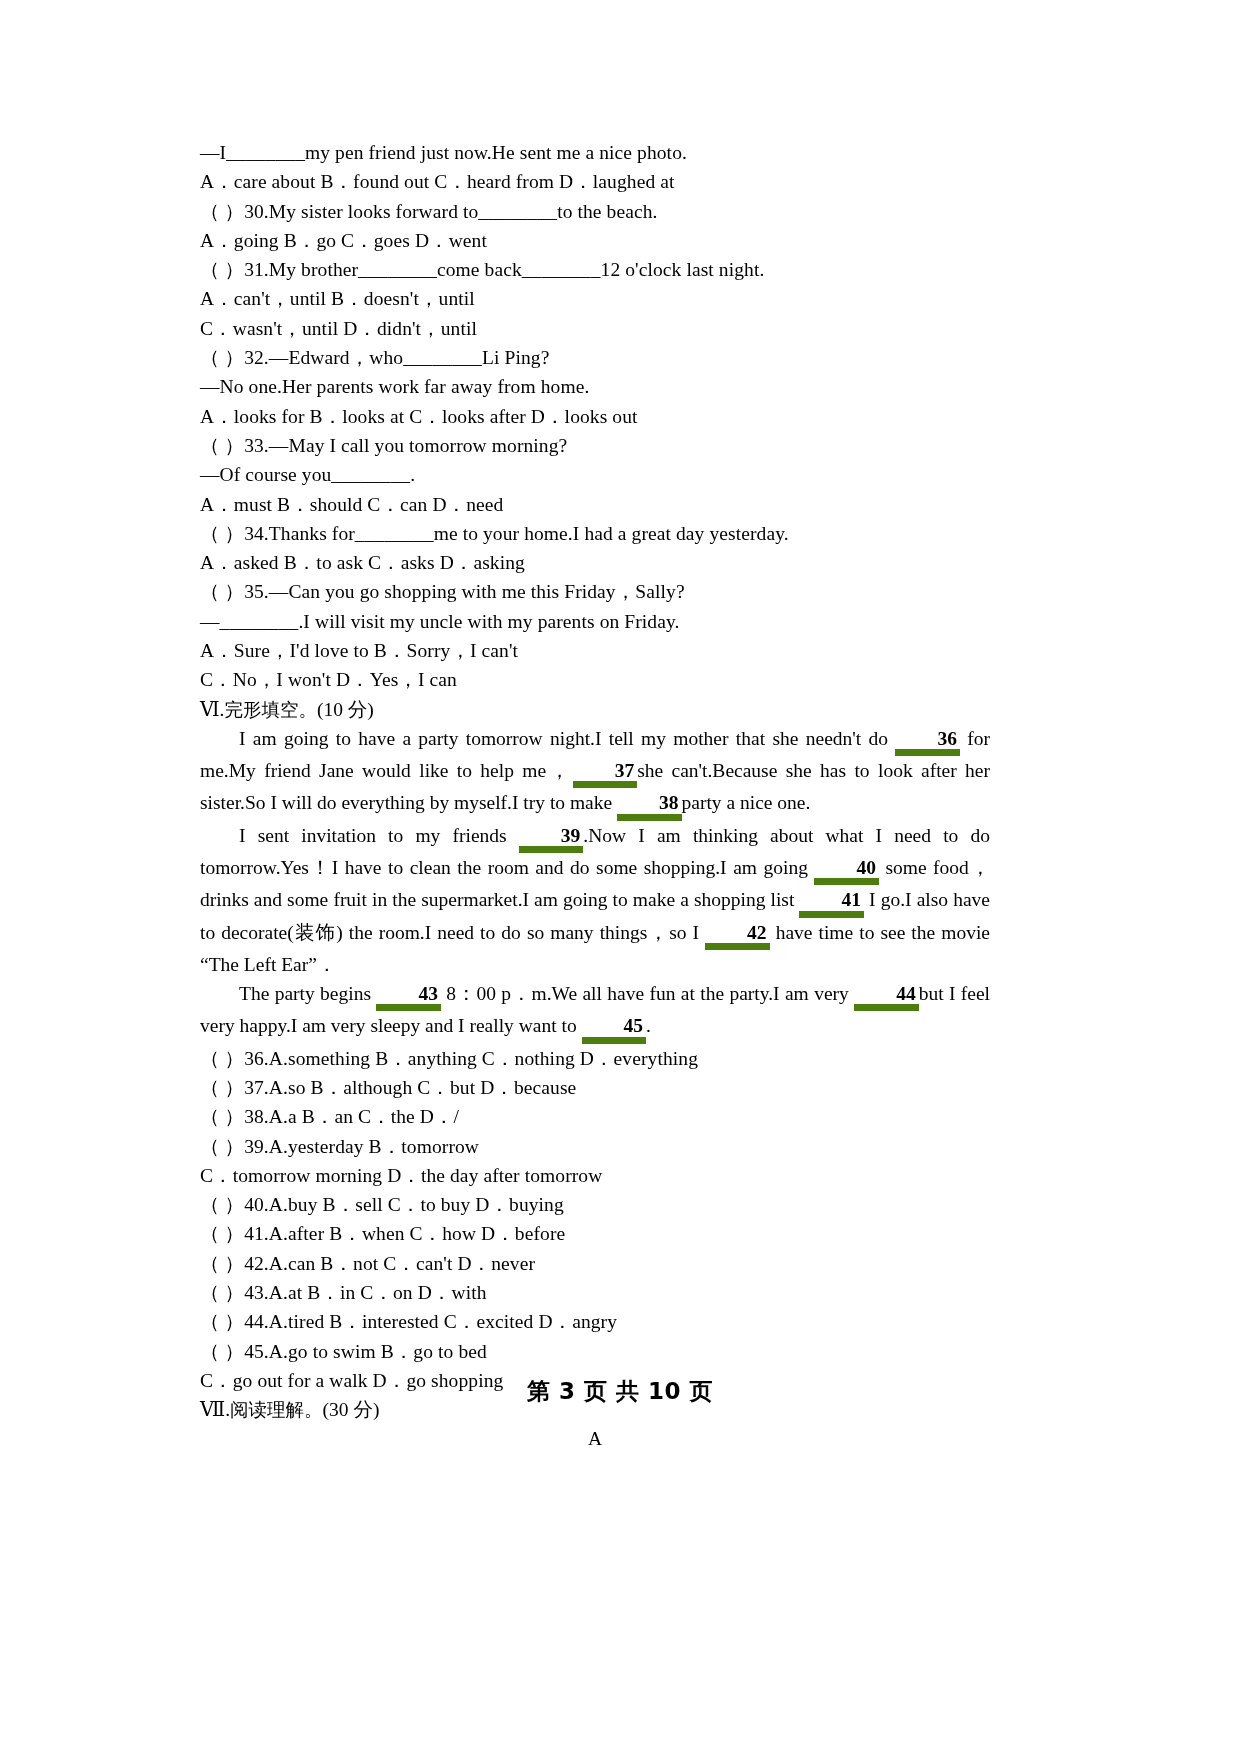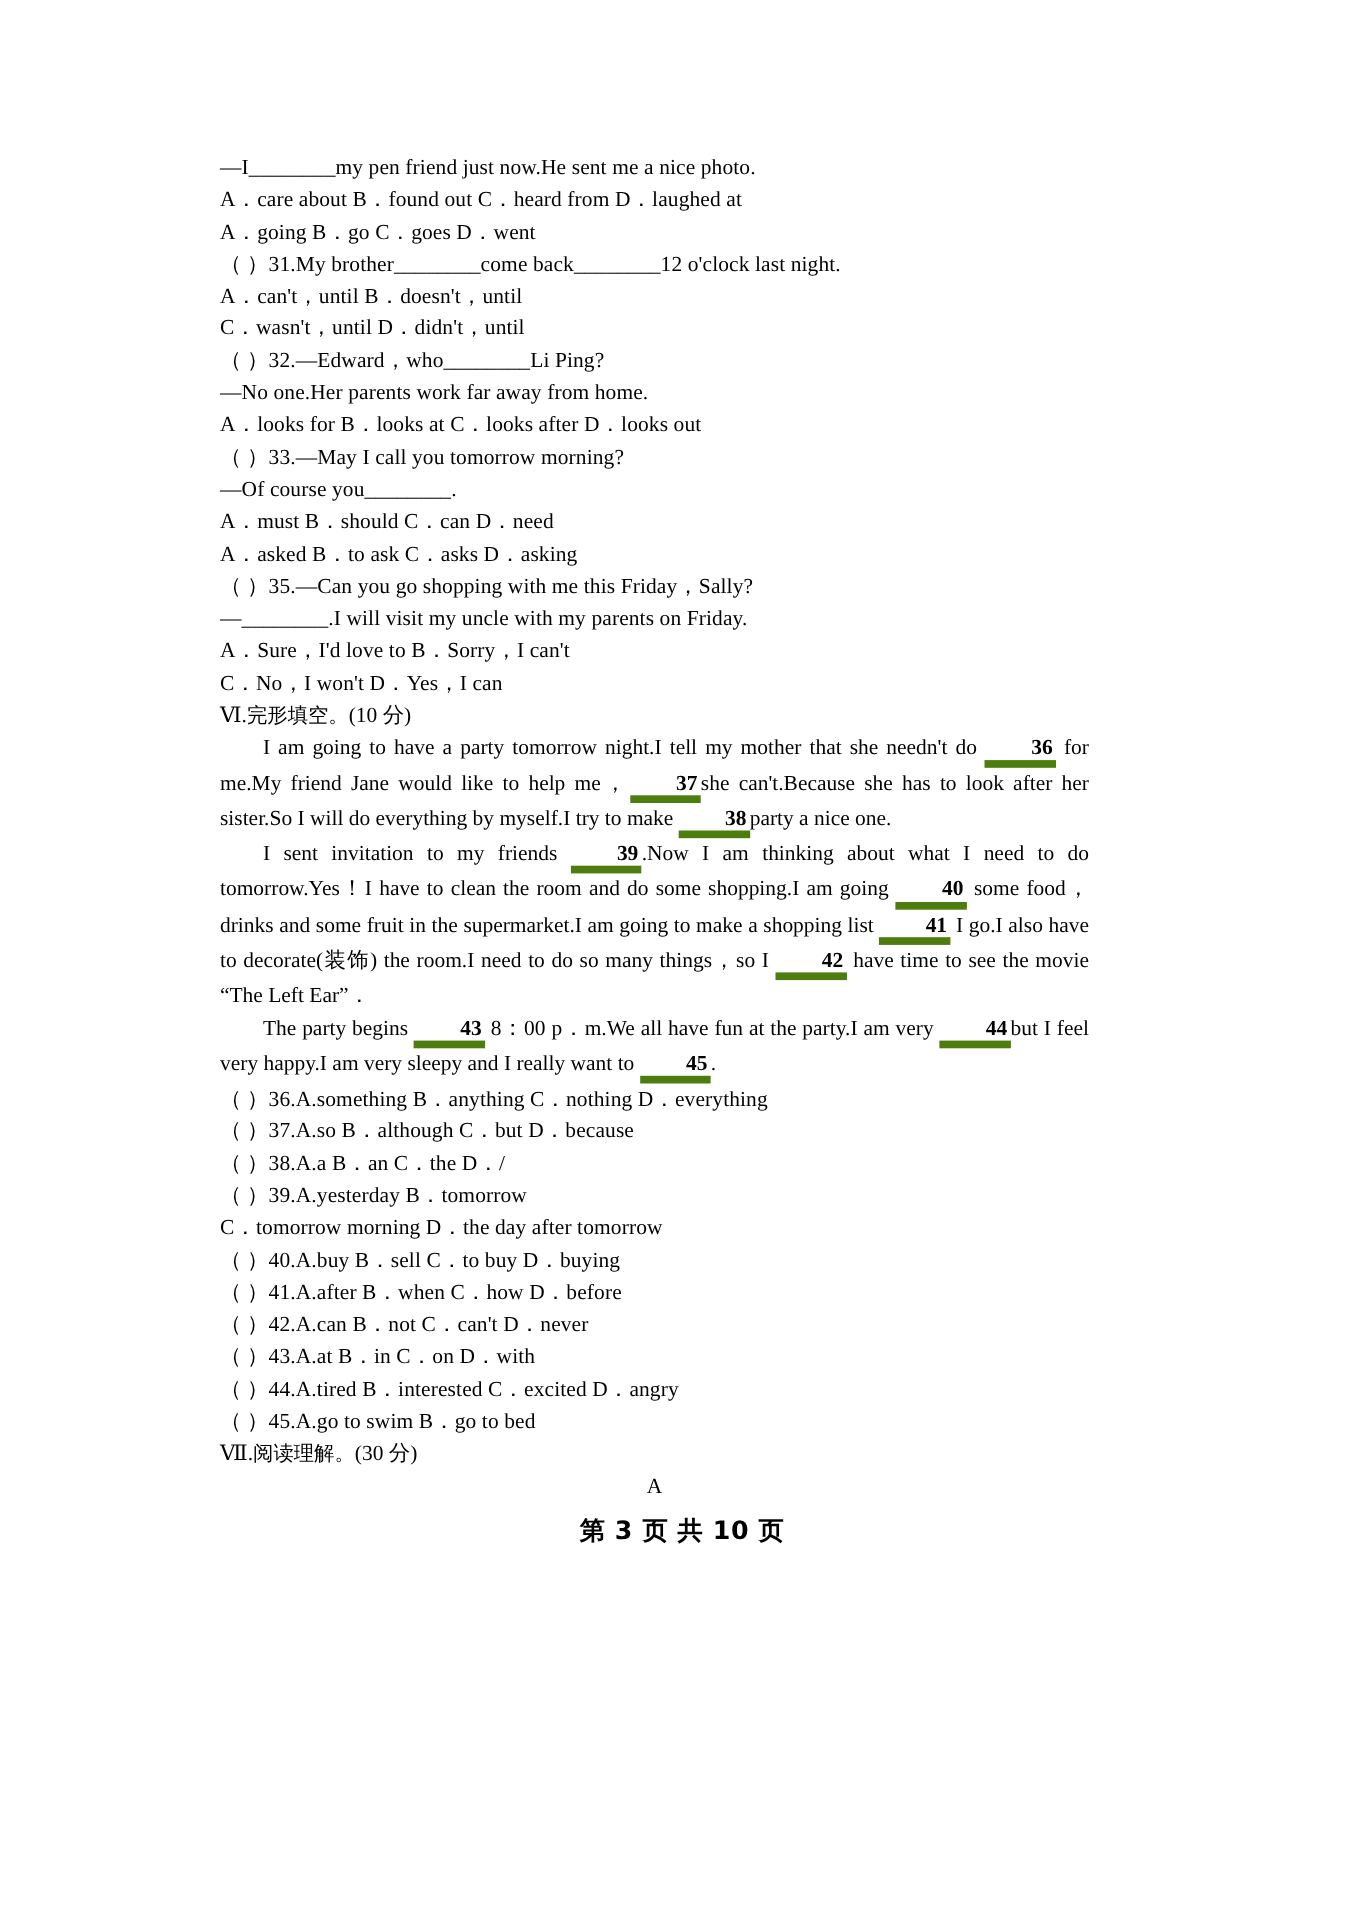--- a/index.html
+++ b/index.html
@@ -88,6 +88,7 @@
     <div class="line">—I________my pen friend just now.He sent me a nice photo.</div>
     <div class="line">A．care about  B．found out  C．heard from  D．laughed at</div>
 
+    <div class="line">（    ）30.My sister looks forward to________to the beach.</div>
     <div class="line">A．going  B．go  C．goes  D．went</div>
 
     <div class="line">（    ）31.My brother________come back________12 o'clock last night.</div>

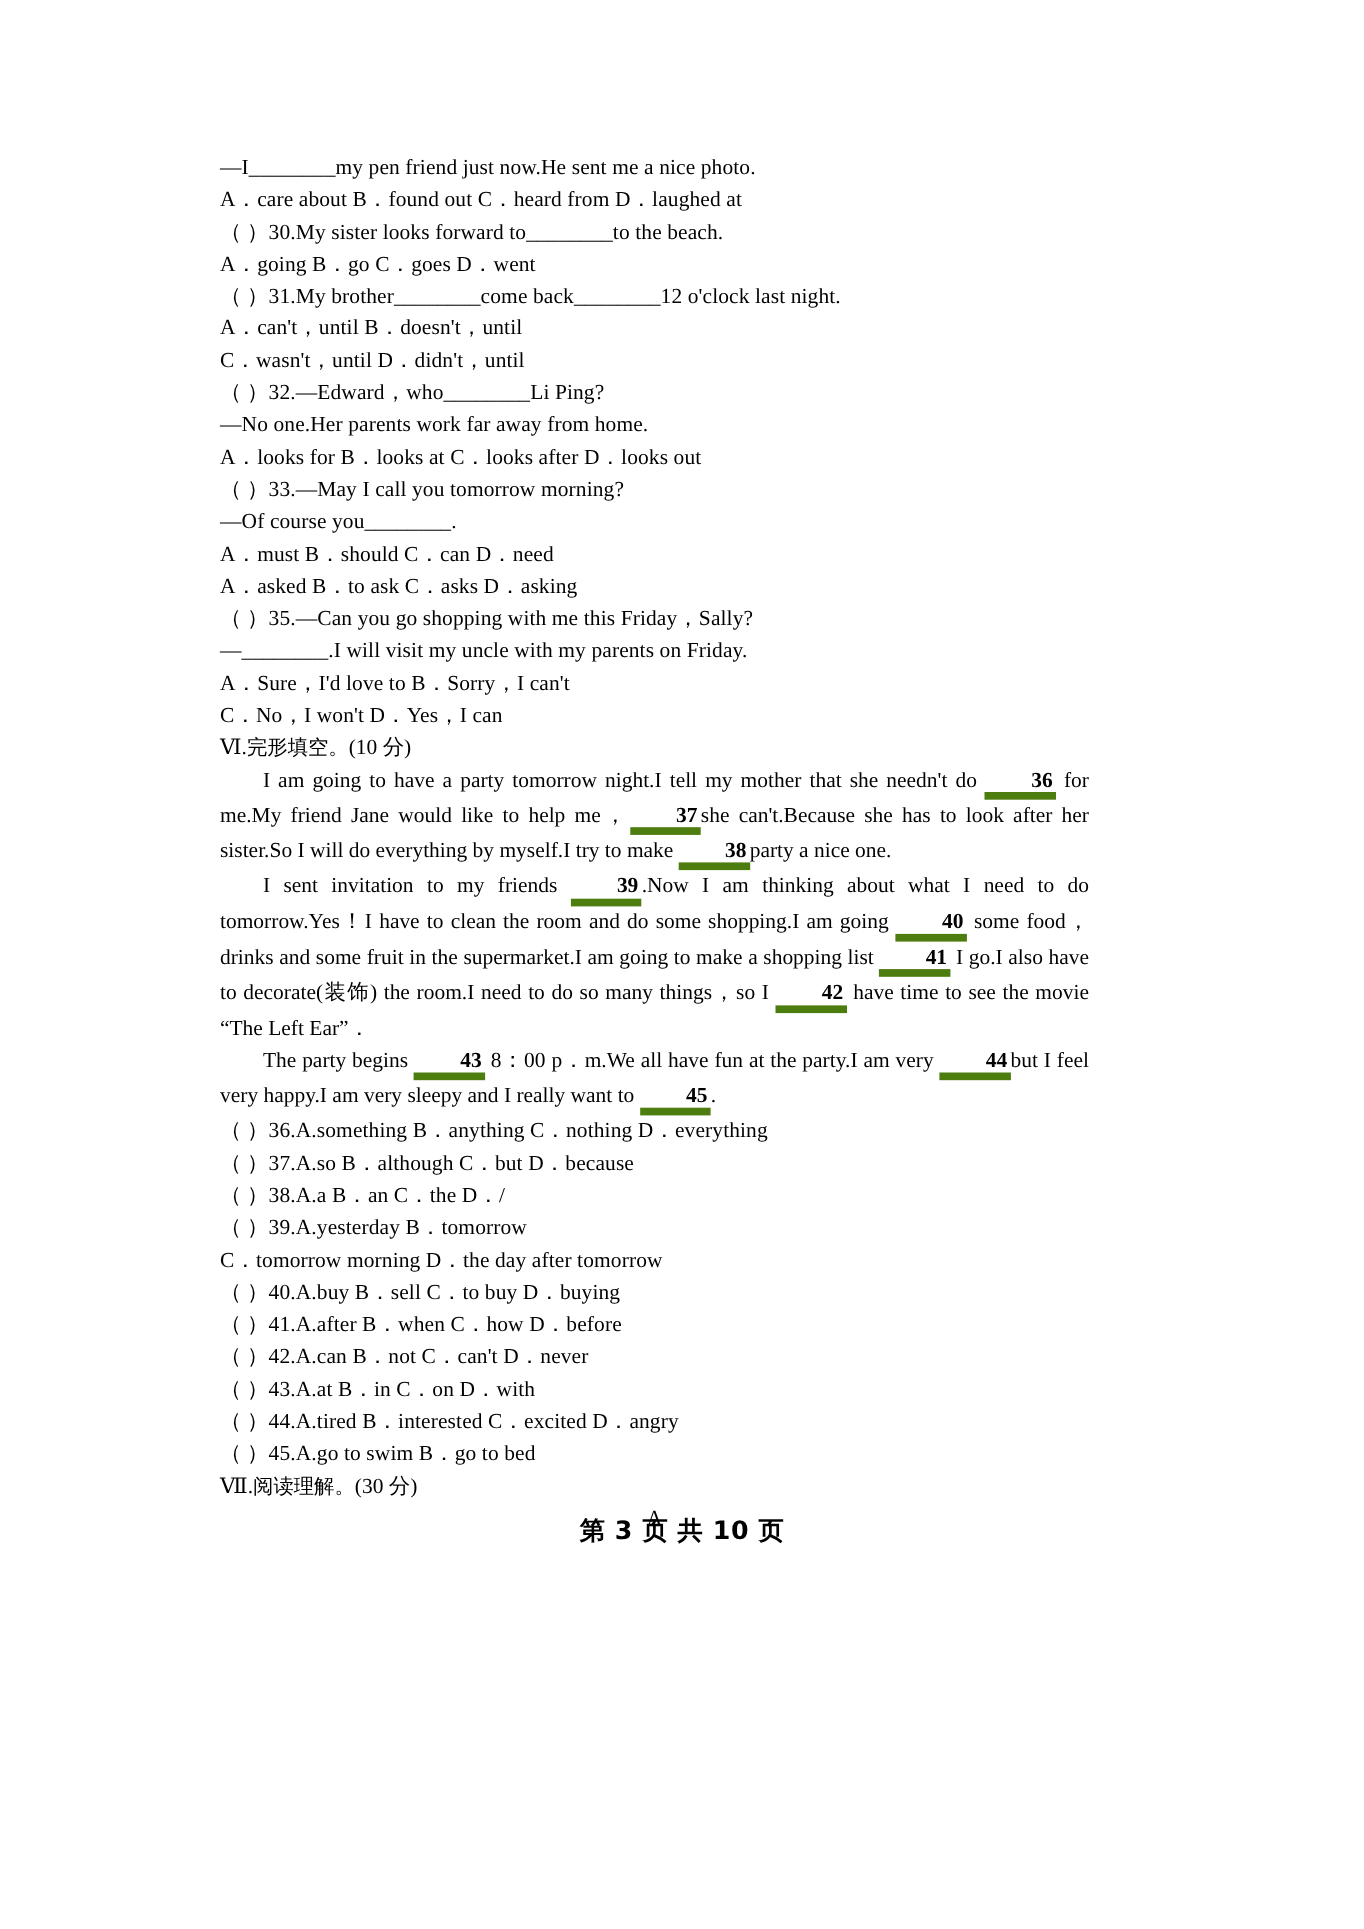--- a/index.html
+++ b/index.html
@@ -103,6 +103,7 @@
     <div class="line">—Of course you________.</div>
     <div class="line">A．must  B．should  C．can  D．need</div>
 
+    <div class="line">（    ）34.Thanks for________me to your home.I had a great day yesterday.</div>
     <div class="line">A．asked  B．to ask  C．asks  D．asking</div>
 
     <div class="line">（    ）35.—Can you go shopping with me this Friday，Sally?</div>

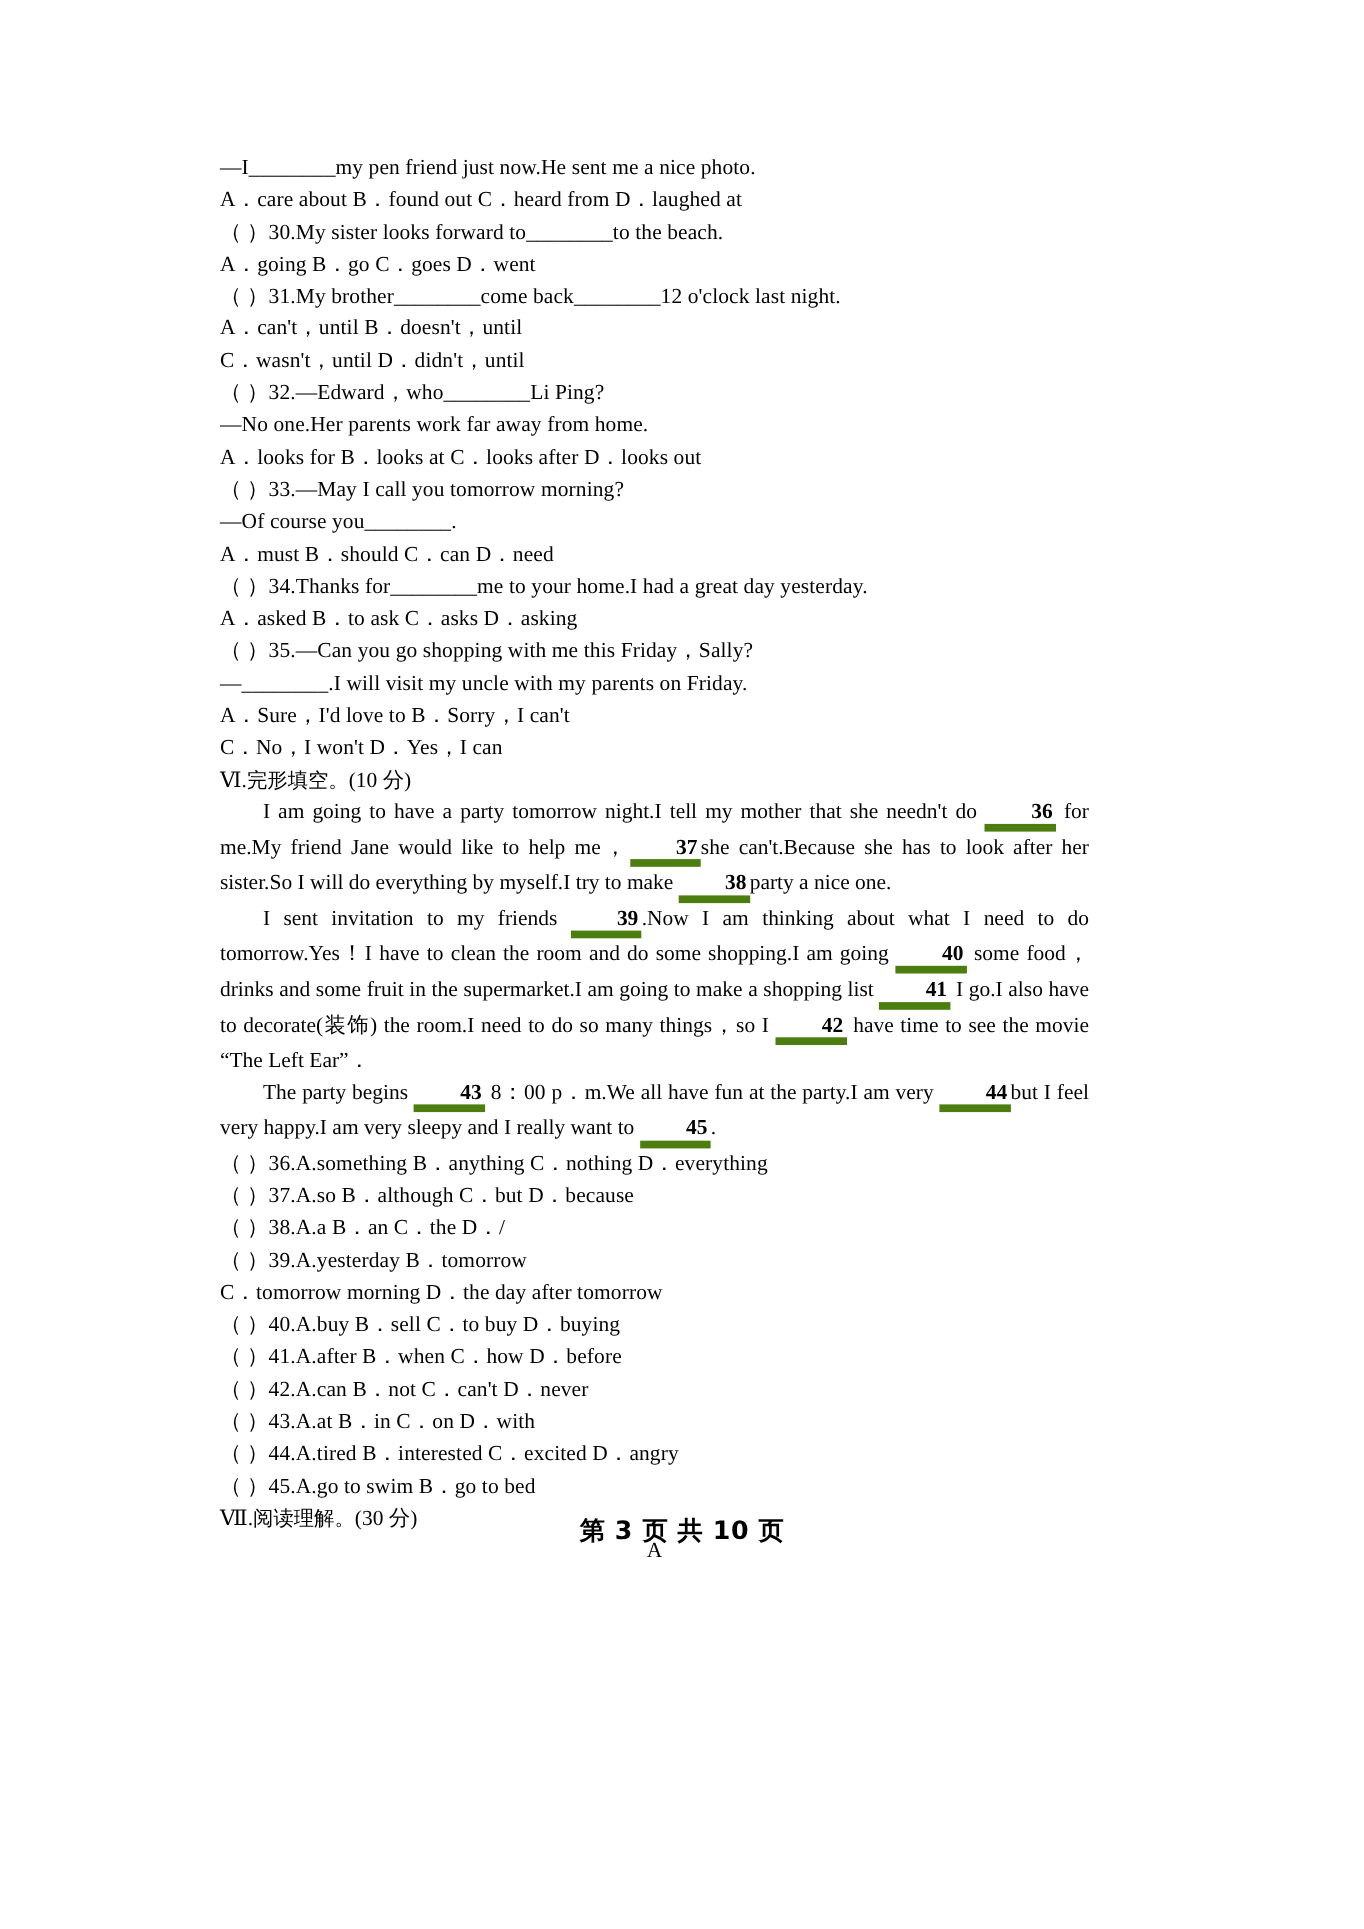--- a/index.html
+++ b/index.html
@@ -132,6 +132,7 @@
     <div class="line">（    ）43.A.at  B．in  C．on  D．with</div>
     <div class="line">（    ）44.A.tired  B．interested  C．excited  D．angry</div>
     <div class="line">（    ）45.A.go to swim  B．go to bed</div>
+    <div class="line">C．go out for a walk  D．go shopping</div>
 
     <div class="sec-head">
       <span>Ⅶ.</span><span class="cn">阅读理解。</span><span>(30 分)</span>

